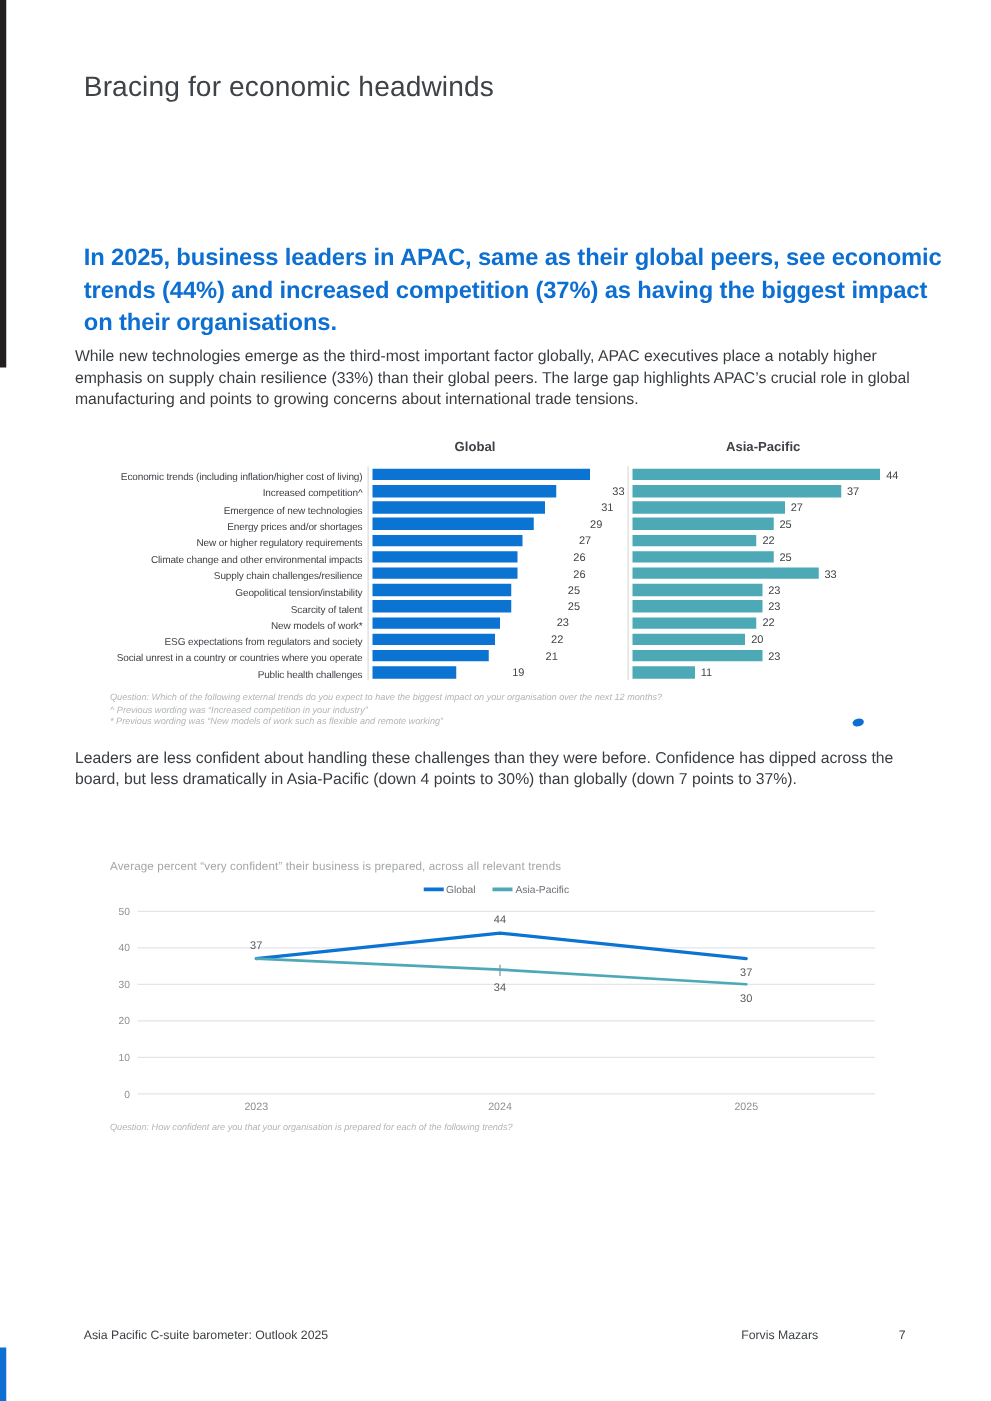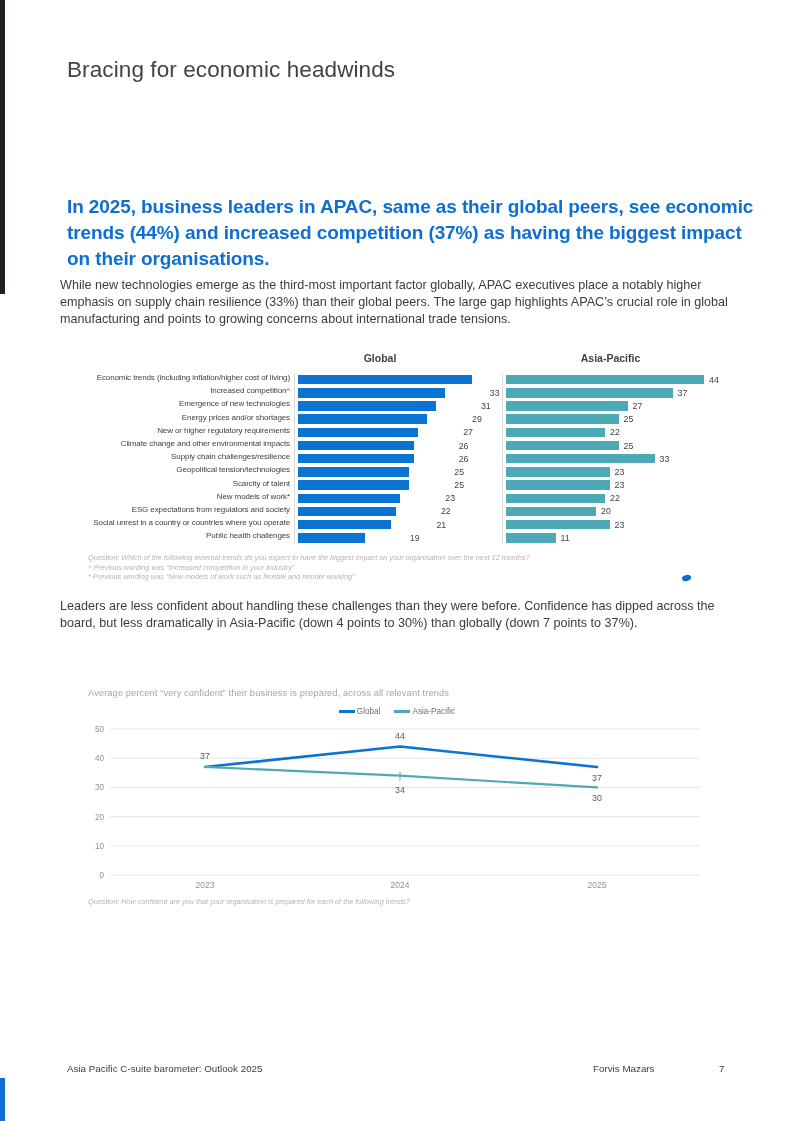--- a/index.html
+++ b/index.html
@@ -19,7 +19,7 @@
   .bc-header.g{left:290px;width:180px;}
   .bc-header.a{left:498px;width:225px;}
   #bar-rows{position:absolute;left:62px;top:373px;width:672px;}
-  .bar-row{display:flex;height:13.2px;align-items:flex-start;}
+  .bar-row{display:flex;height:13.2px;align-items:flex-end;}
   .bc-label{width:228px;text-align:right;padding-right:4px;font-size:8px;letter-spacing:-0.1px;
             color:#3e4247;white-space:nowrap;}
   .bc-track{display:flex;align-items:center;border-left:1px solid #d9dbdd;padding-left:3px;height:13.2px;}

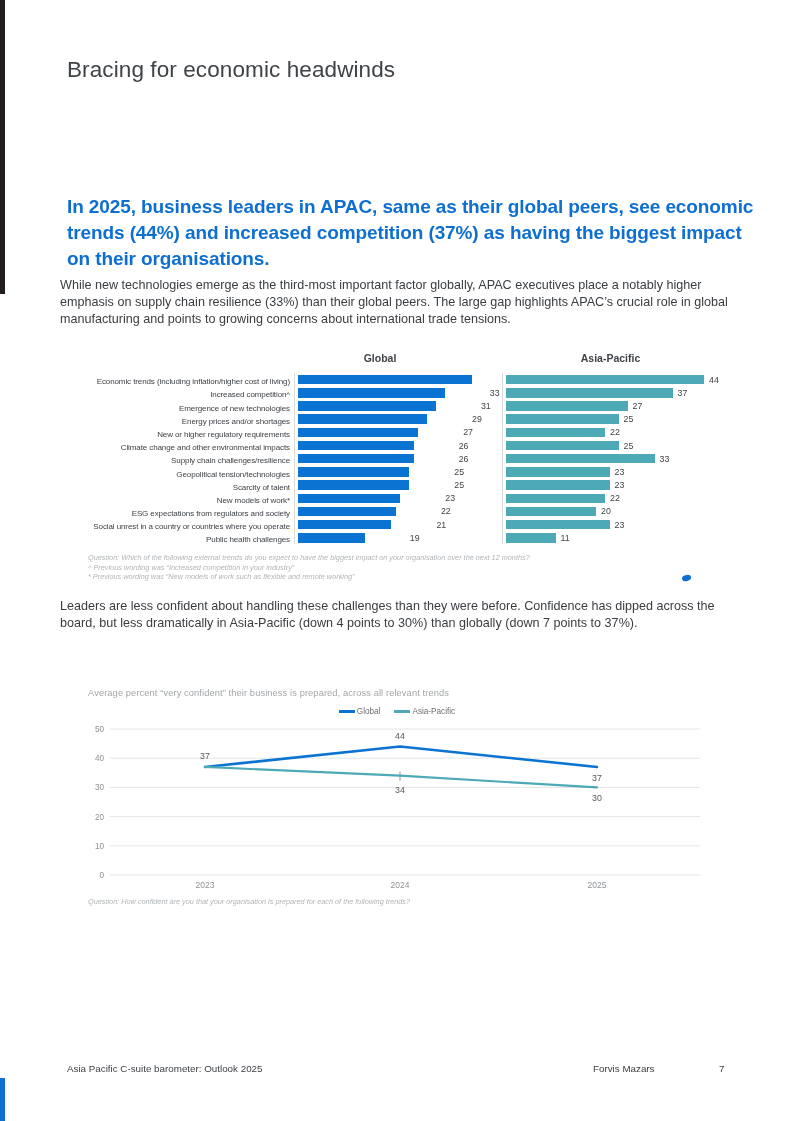--- a/index.html
+++ b/index.html
@@ -142,7 +142,7 @@
         </div>
       </div>
       <div class="bar-row">
-        <div class="bc-label">Geopolitical tension/technologies</div>
+        <div class="bc-label">Geopolitical tension/instability</div>
         <div class="bc-track g">
           <div class="bc-bar" style="width: 111.25px; background: rgb(11, 115, 210);"></div>
           <span class="bc-val">25</span>

